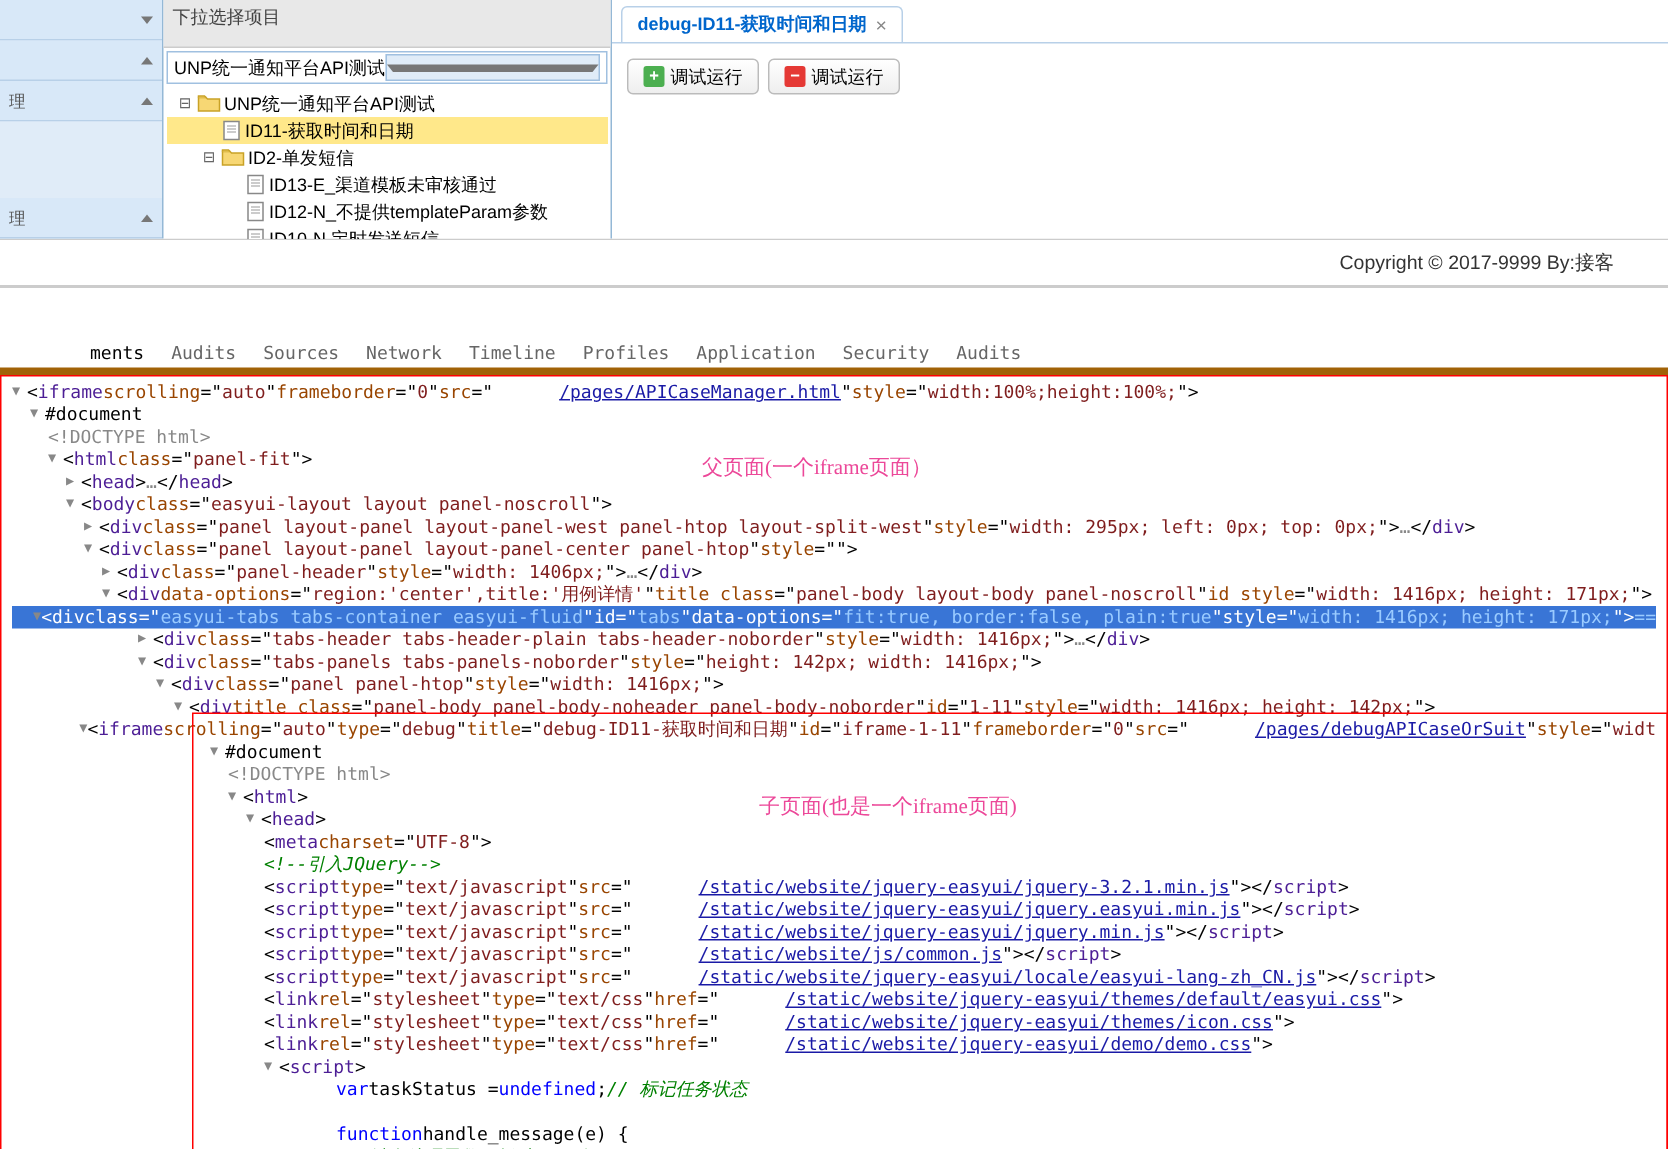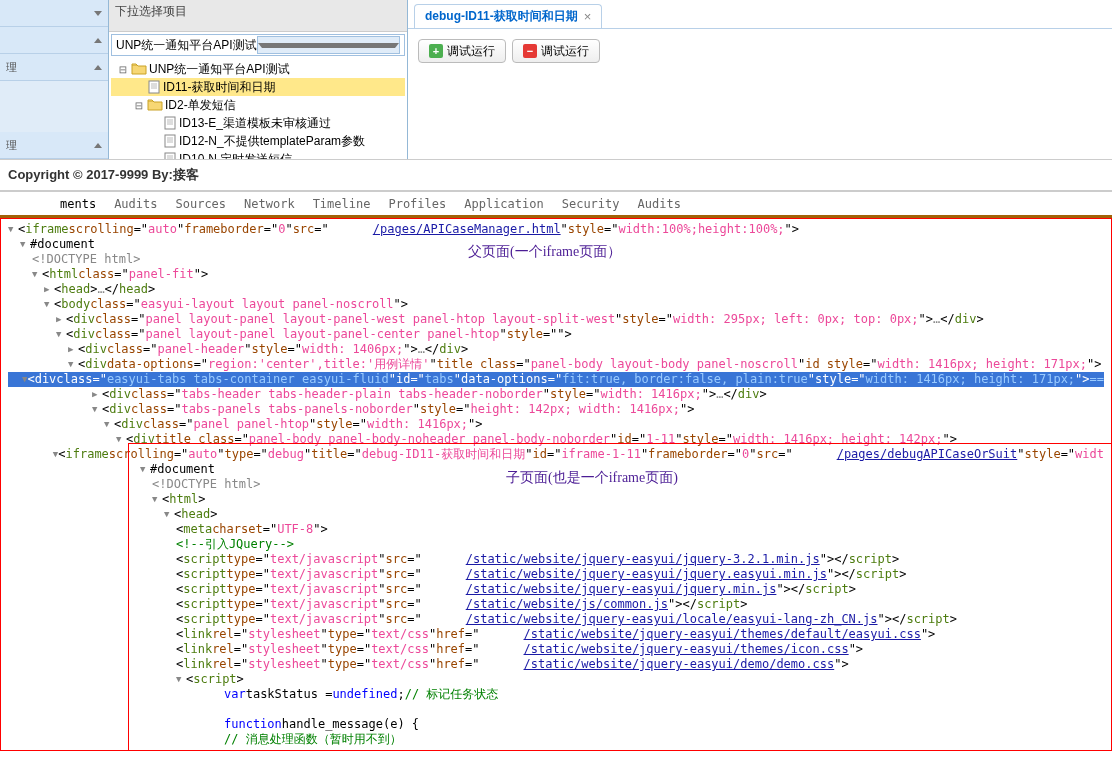--- a/index.html
+++ b/index.html
@@ -42,7 +42,7 @@
 .btn-icon.green { background: #4caf50; }
 .btn-icon.red { background: #e53935; }
 
-.copyright { padding: 6px 8px; font-size: 13px; color: #333; font-weight: bold; }
+.copyright { text-align: right; padding: 6px 36px; font-size: 13px; color: #333; }
 
 .devtools { border-top: 2px solid #ccc; font-family: Menlo, Consolas, monospace; font-size: 12px; }
 .dev-tabs { height: 26px; border-bottom: 3px solid #a16207; display: flex; align-items: center; padding-left: 60px; gap: 18px; color: #666; }

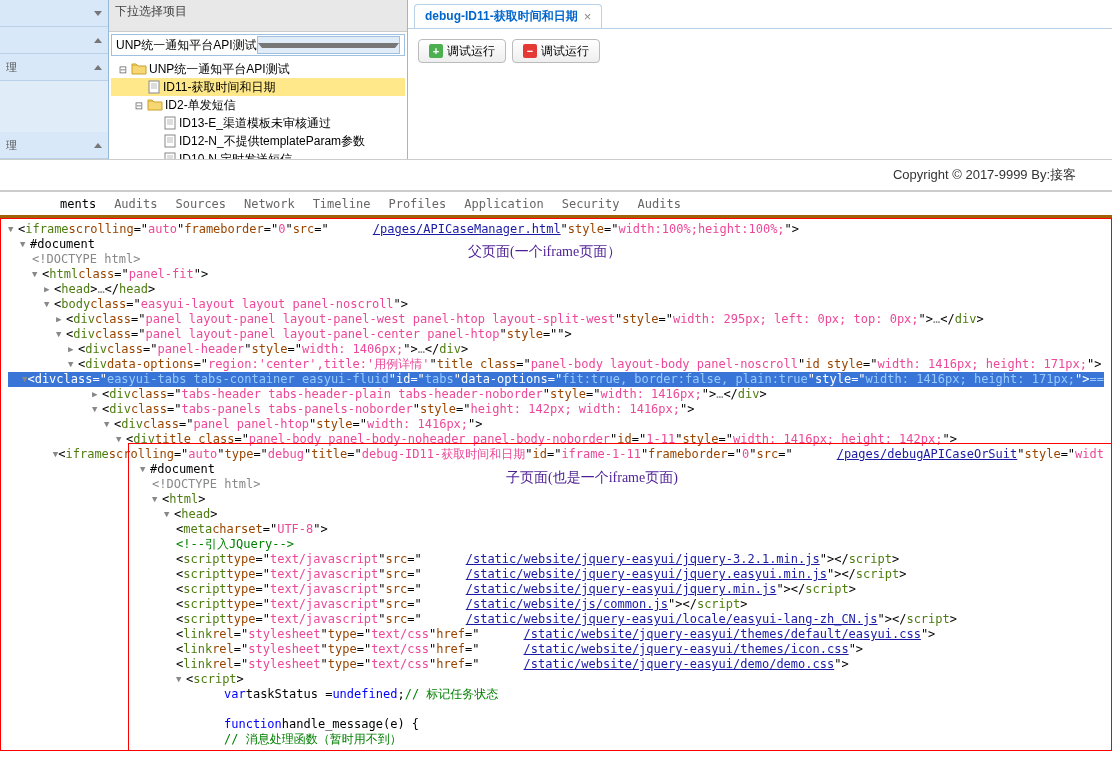--- a/index.html
+++ b/index.html
@@ -45,7 +45,7 @@
 .copyright { text-align: right; padding: 6px 36px; font-size: 13px; color: #333; }
 
 .devtools { border-top: 2px solid #ccc; font-family: Menlo, Consolas, monospace; font-size: 12px; }
-.dev-tabs { height: 26px; border-bottom: 3px solid #a16207; display: flex; align-items: center; padding-left: 60px; gap: 18px; color: #666; }
+.dev-tabs { height: 26px; border-bottom: 5px solid #a16207; display: flex; align-items: center; padding-left: 60px; gap: 18px; color: #666; margin-top: 32px; }
 .dev-tabs span { cursor: pointer; }
 .dev-tabs span.active { color: #000; }
 

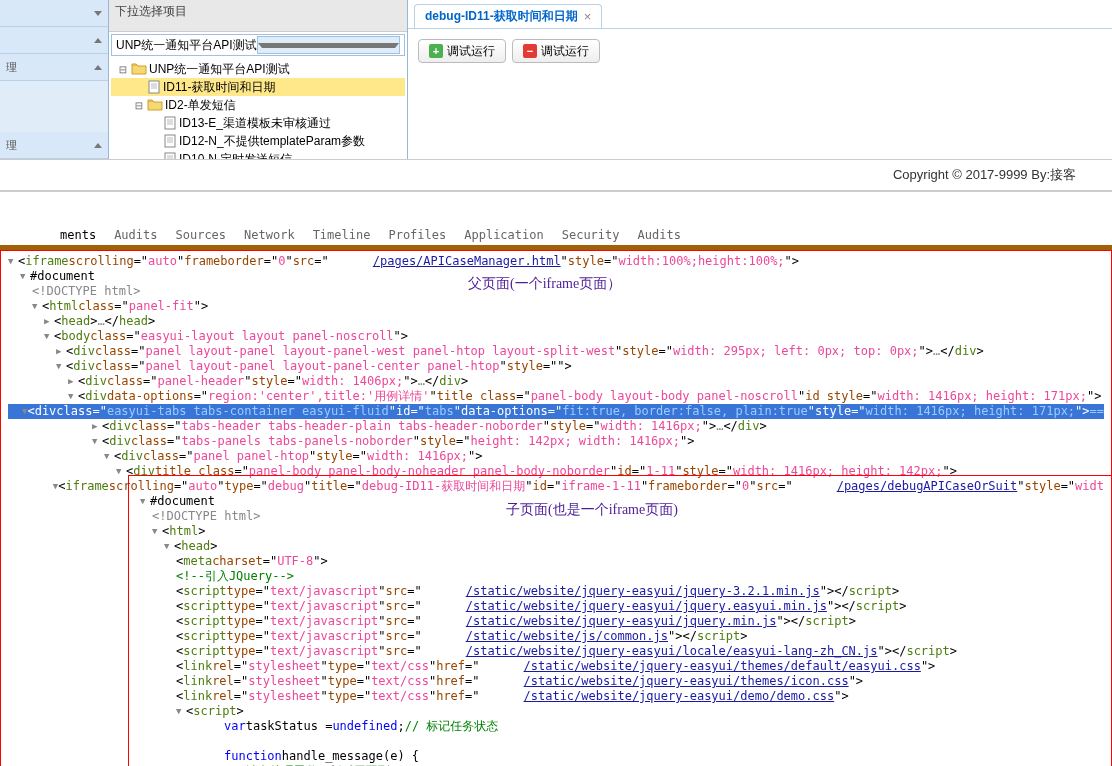--- a/index.html
+++ b/index.html
@@ -52,7 +52,7 @@
 .dom-tree { padding: 4px 8px; line-height: 15px; white-space: nowrap; overflow: hidden; background: #fff; position: relative; }
 .dom-line { display: flex; align-items: center; }
 .tri { display: inline-block; width: 10px; color: #888; font-size: 9px; }
-.tag { color: #4d7c0f; }
+.tag { color: #4c1d95; }
 .attr-n { color: #994500; }
 .attr-v { color: #ec4899; }
 .lnk { color: #1a1aa6; text-decoration: underline; margin-left: 44px; }

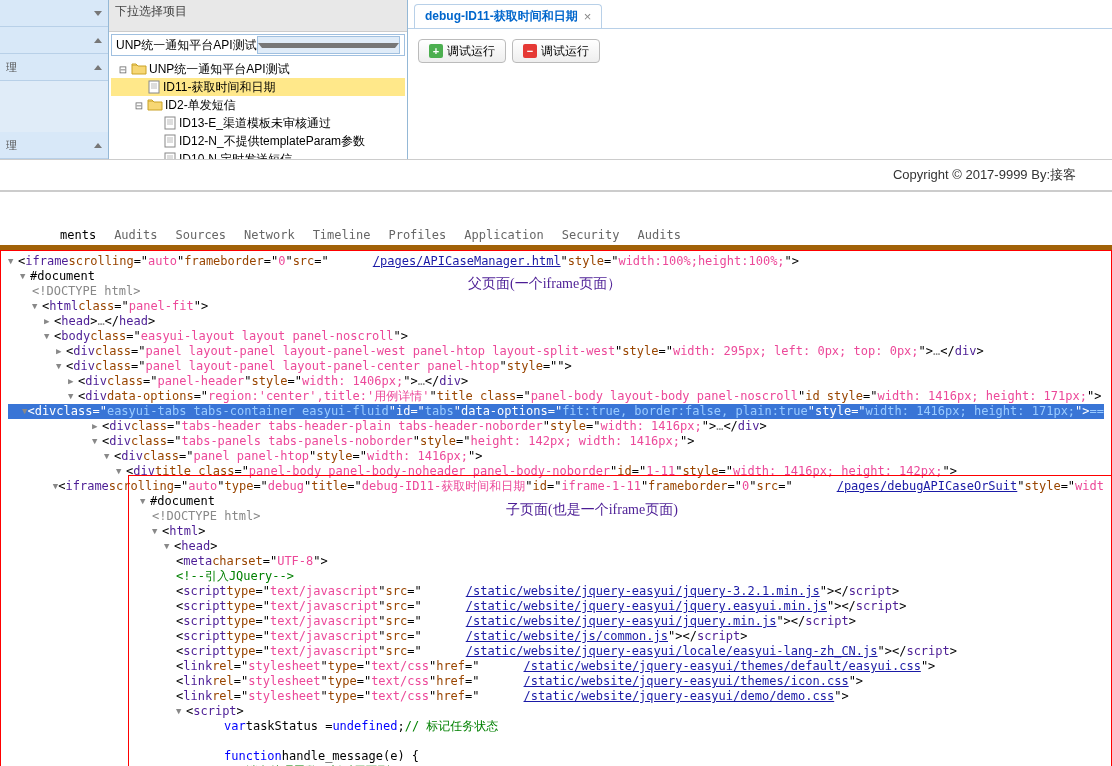--- a/index.html
+++ b/index.html
@@ -54,7 +54,7 @@
 .tri { display: inline-block; width: 10px; color: #888; font-size: 9px; }
 .tag { color: #4c1d95; }
 .attr-n { color: #994500; }
-.attr-v { color: #ec4899; }
+.attr-v { color: #7f1d1d; }
 .lnk { color: #1a1aa6; text-decoration: underline; margin-left: 44px; }
 .grey { color: #888; }
 .doctype { color: #888; }

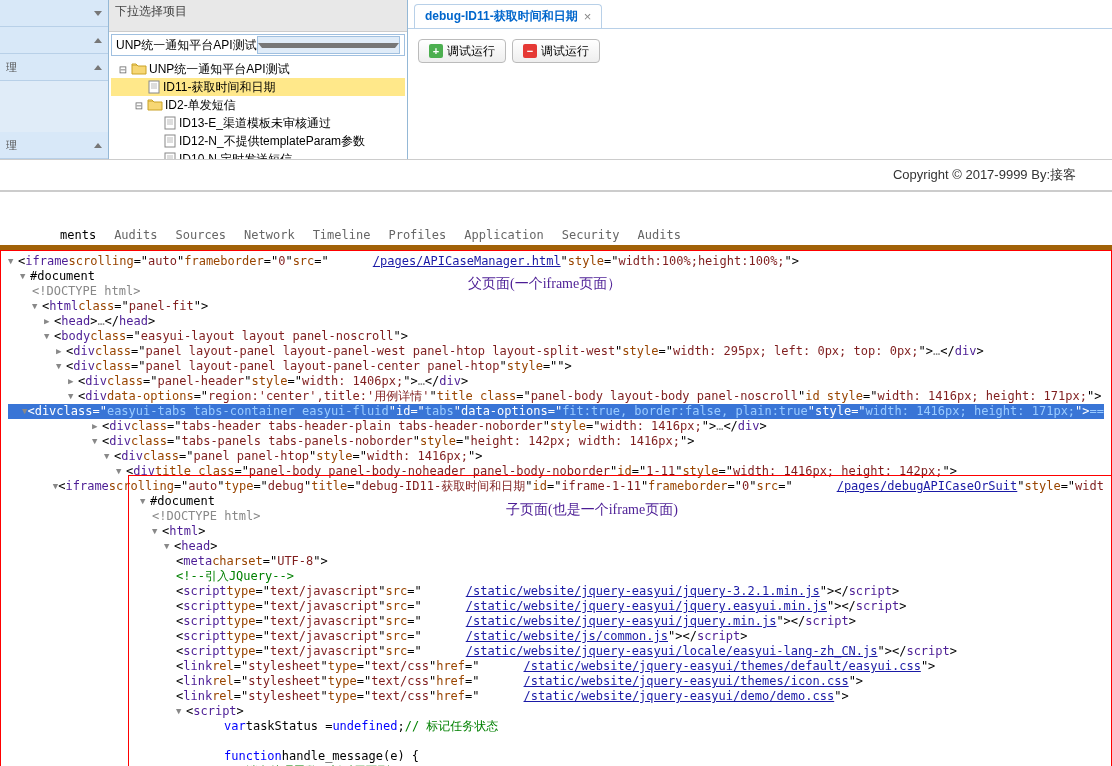--- a/index.html
+++ b/index.html
@@ -60,7 +60,7 @@
 .doctype { color: #888; }
 .kw { color: #0000ff; }
 .cmt { color: #008000; }
-.annot-red { color: #4c1d95; font-family: "Microsoft YaHei"; font-size: 14px; position: absolute; font-weight: normal; }
+.annot-red { color: #ec4899; font-family: "Microsoft YaHei"; font-size: 14px; position: absolute; font-weight: normal; margin-top: 29px; }
 .redbox { position: absolute; border: 1px solid #ff0000; pointer-events: none; }
 .highlight-line { background: #3975d6; color: #fff; }
 .highlight-line .tag, .highlight-line .attr-n, .highlight-line .attr-v { color: #fff; }

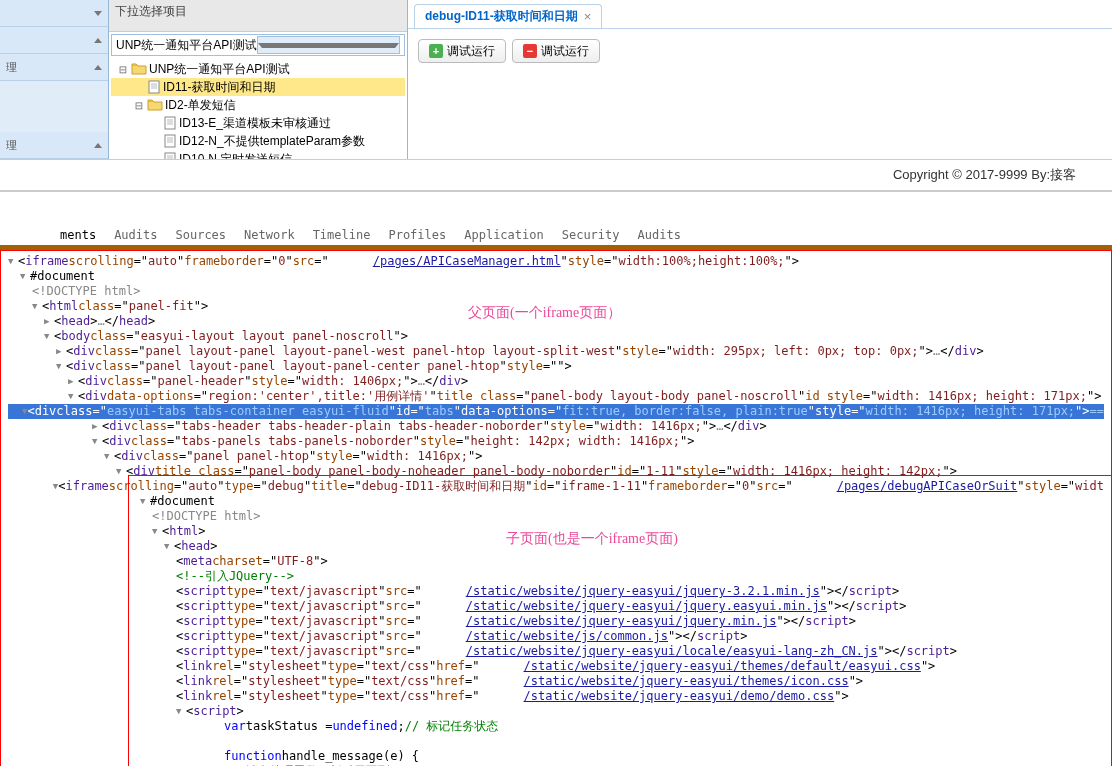--- a/index.html
+++ b/index.html
@@ -59,7 +59,7 @@
 .grey { color: #888; }
 .doctype { color: #888; }
 .kw { color: #0000ff; }
-.cmt { color: #008000; }
+.cmt { color: #008000; font-style: italic; }
 .annot-red { color: #ec4899; font-family: "Microsoft YaHei"; font-size: 14px; position: absolute; font-weight: normal; margin-top: 29px; }
 .redbox { position: absolute; border: 1px solid #ff0000; pointer-events: none; }
 .highlight-line { background: #3975d6; color: #fff; }

